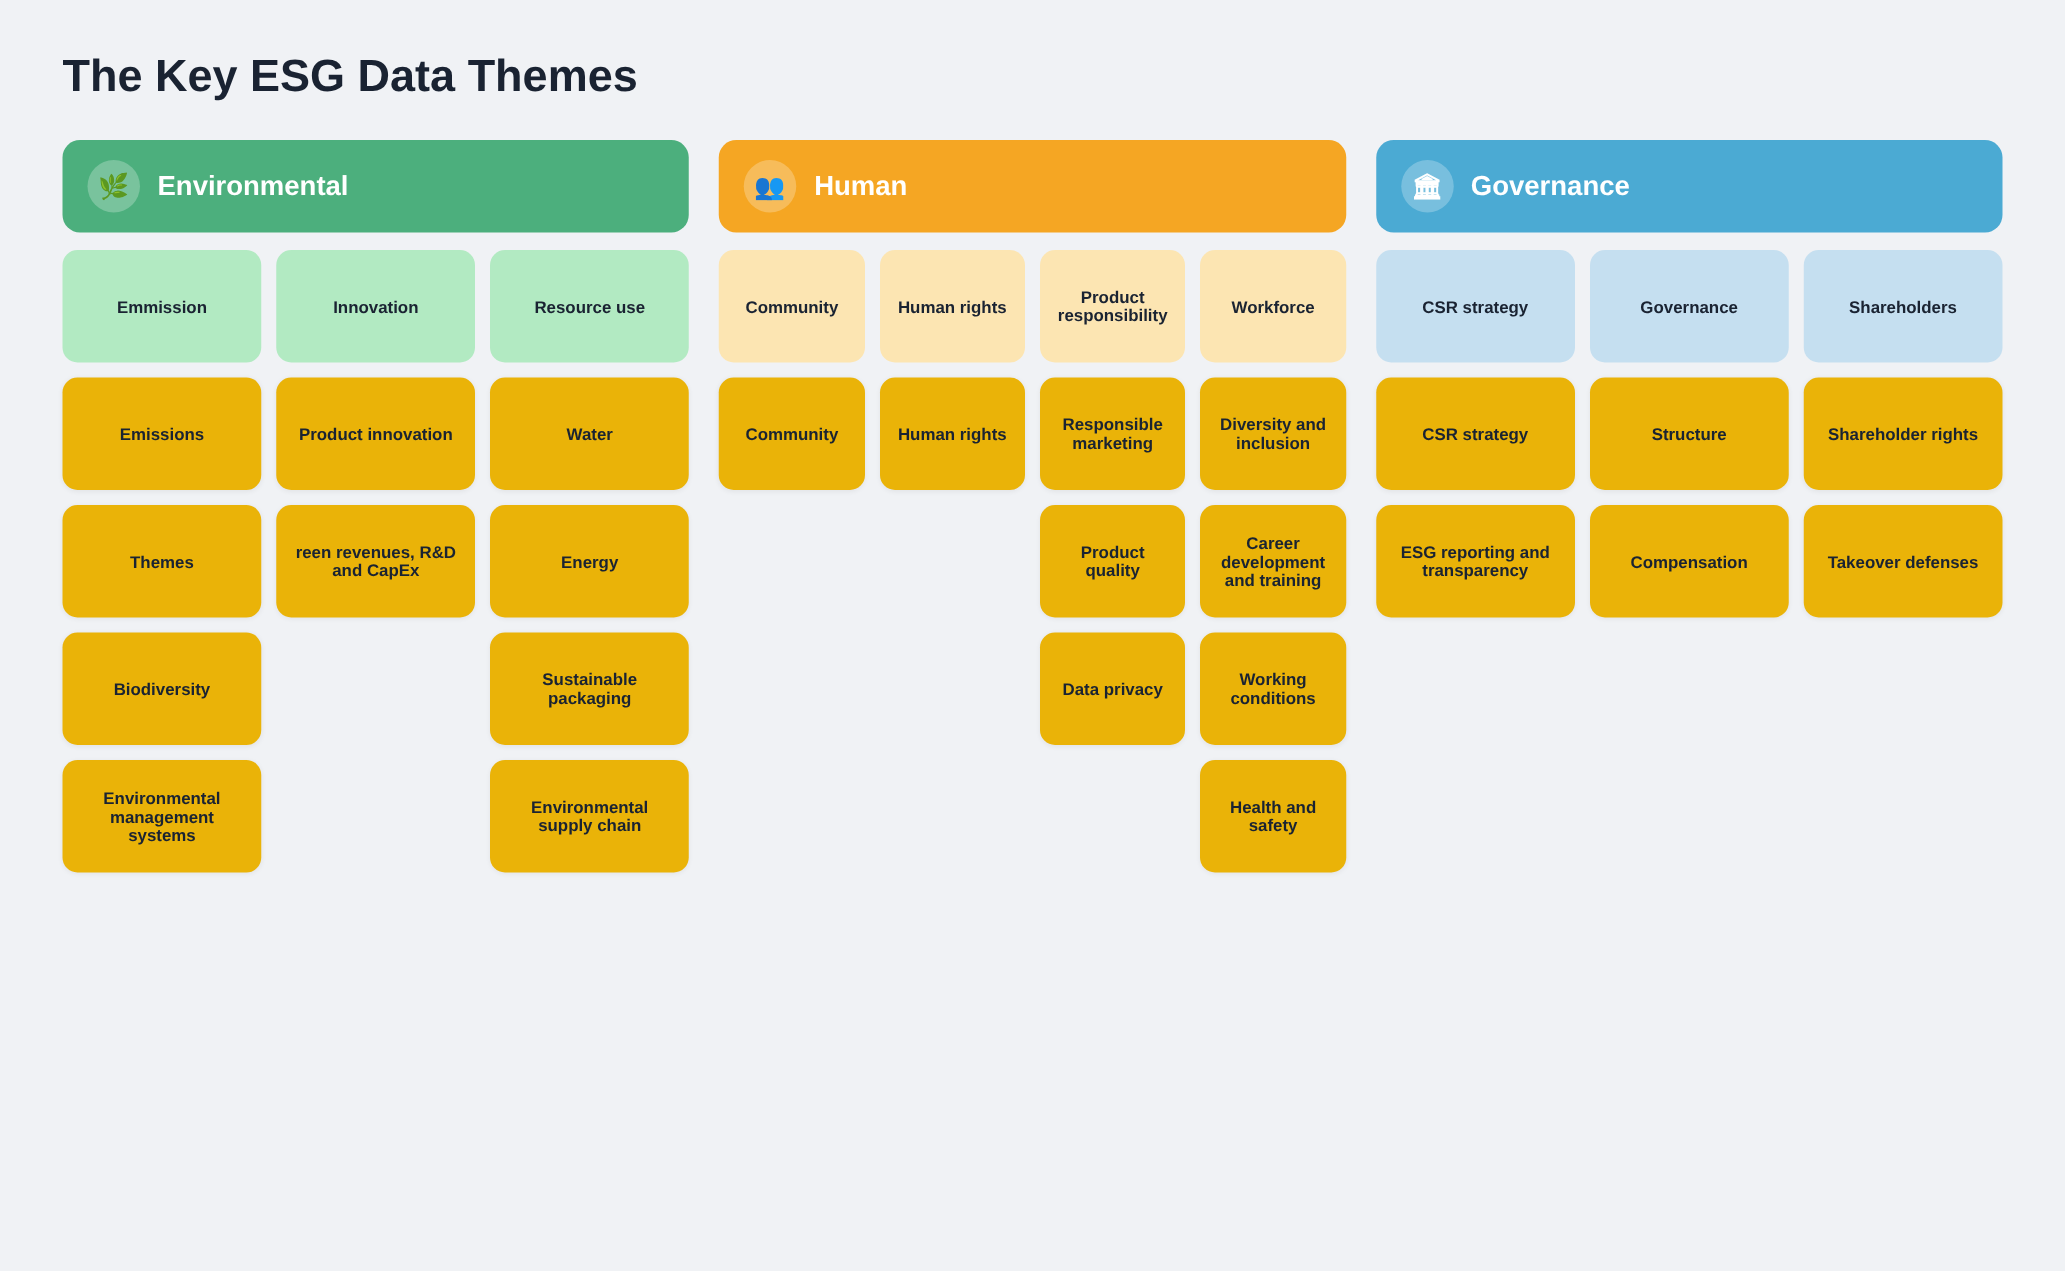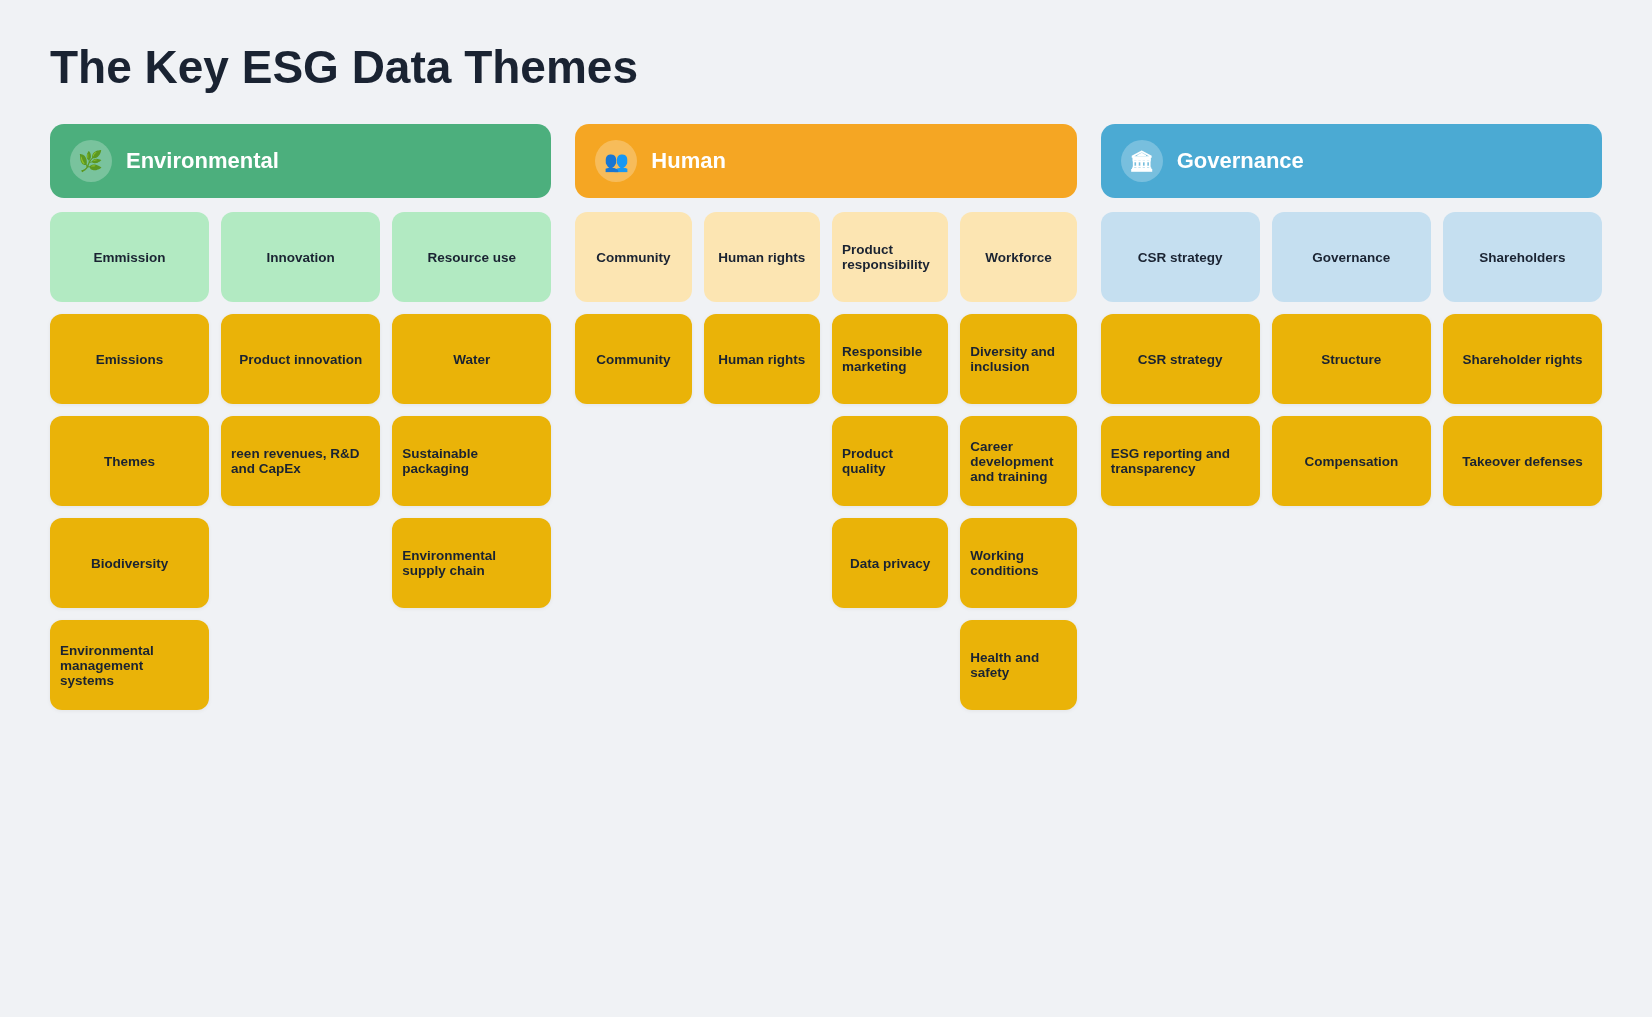--- a/index.html
+++ b/index.html
@@ -11,7 +11,7 @@
       width: 1652px;
     }
     h1 {
-      font-size: 46px;
+      font-size: 36px;
       font-weight: 800;
       color: #1a2332;
       margin-bottom: 30px;

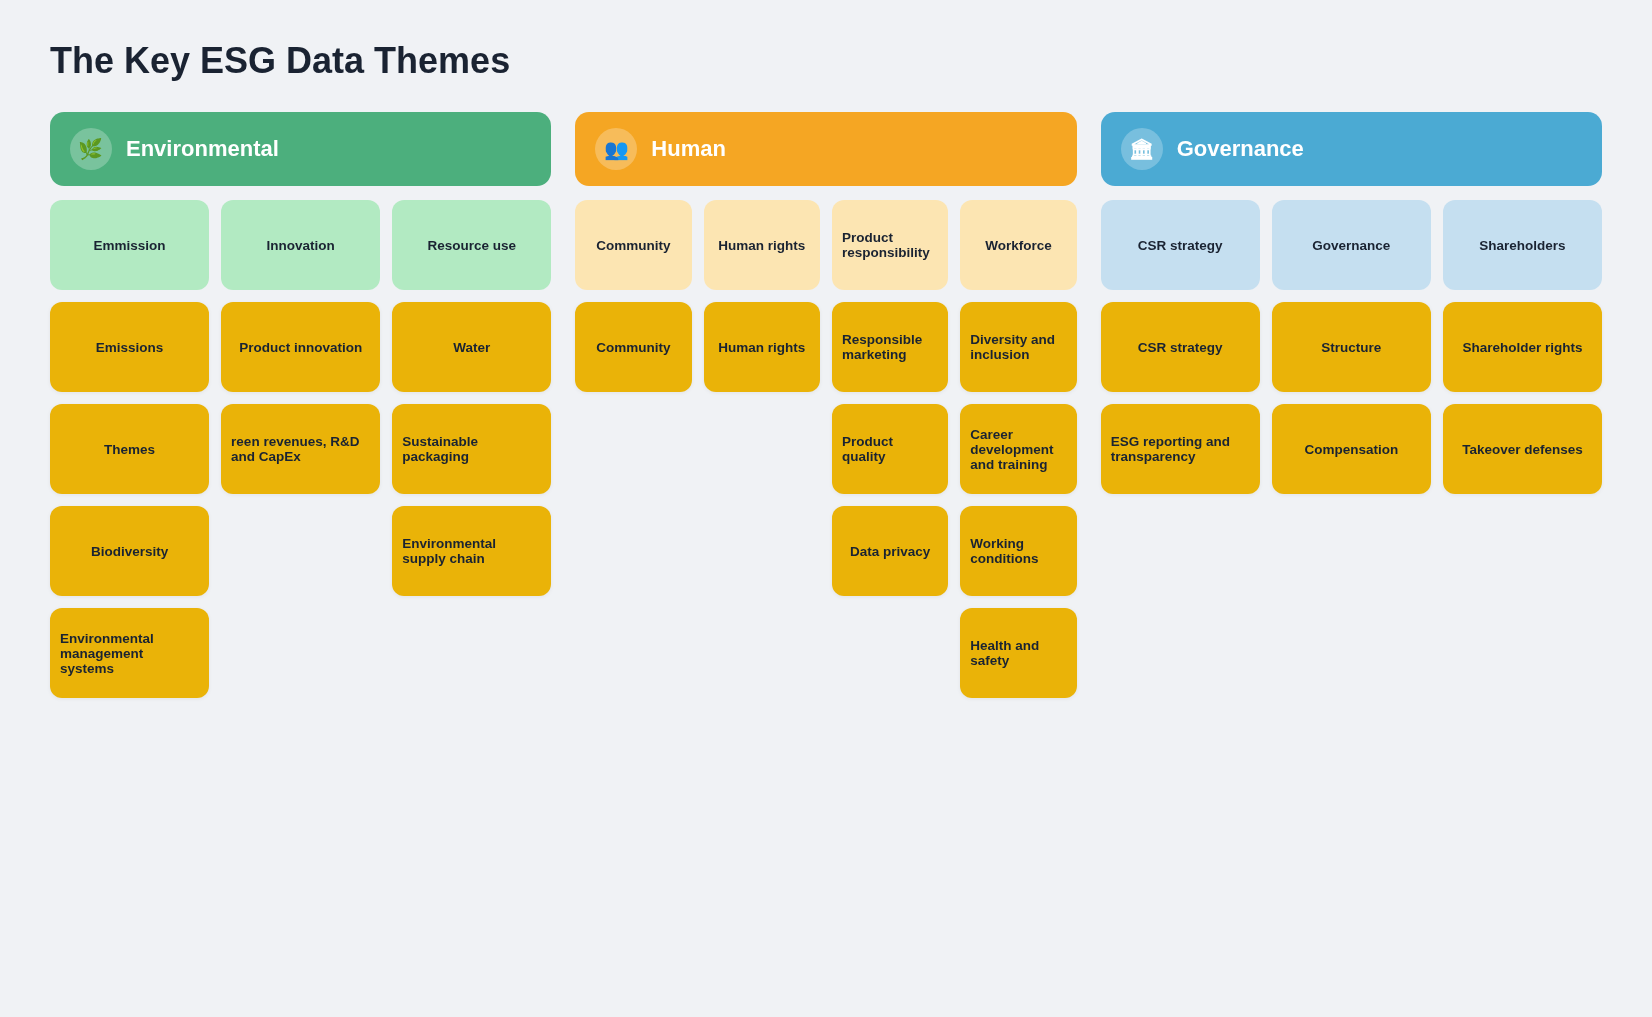--- a/index.html
+++ b/index.html
@@ -69,6 +69,7 @@
       display: flex;
       align-items: center;
       justify-content: center;
+      text-align: center;
       font-size: 13.5px;
       font-weight: 600;
       color: #1a2332;

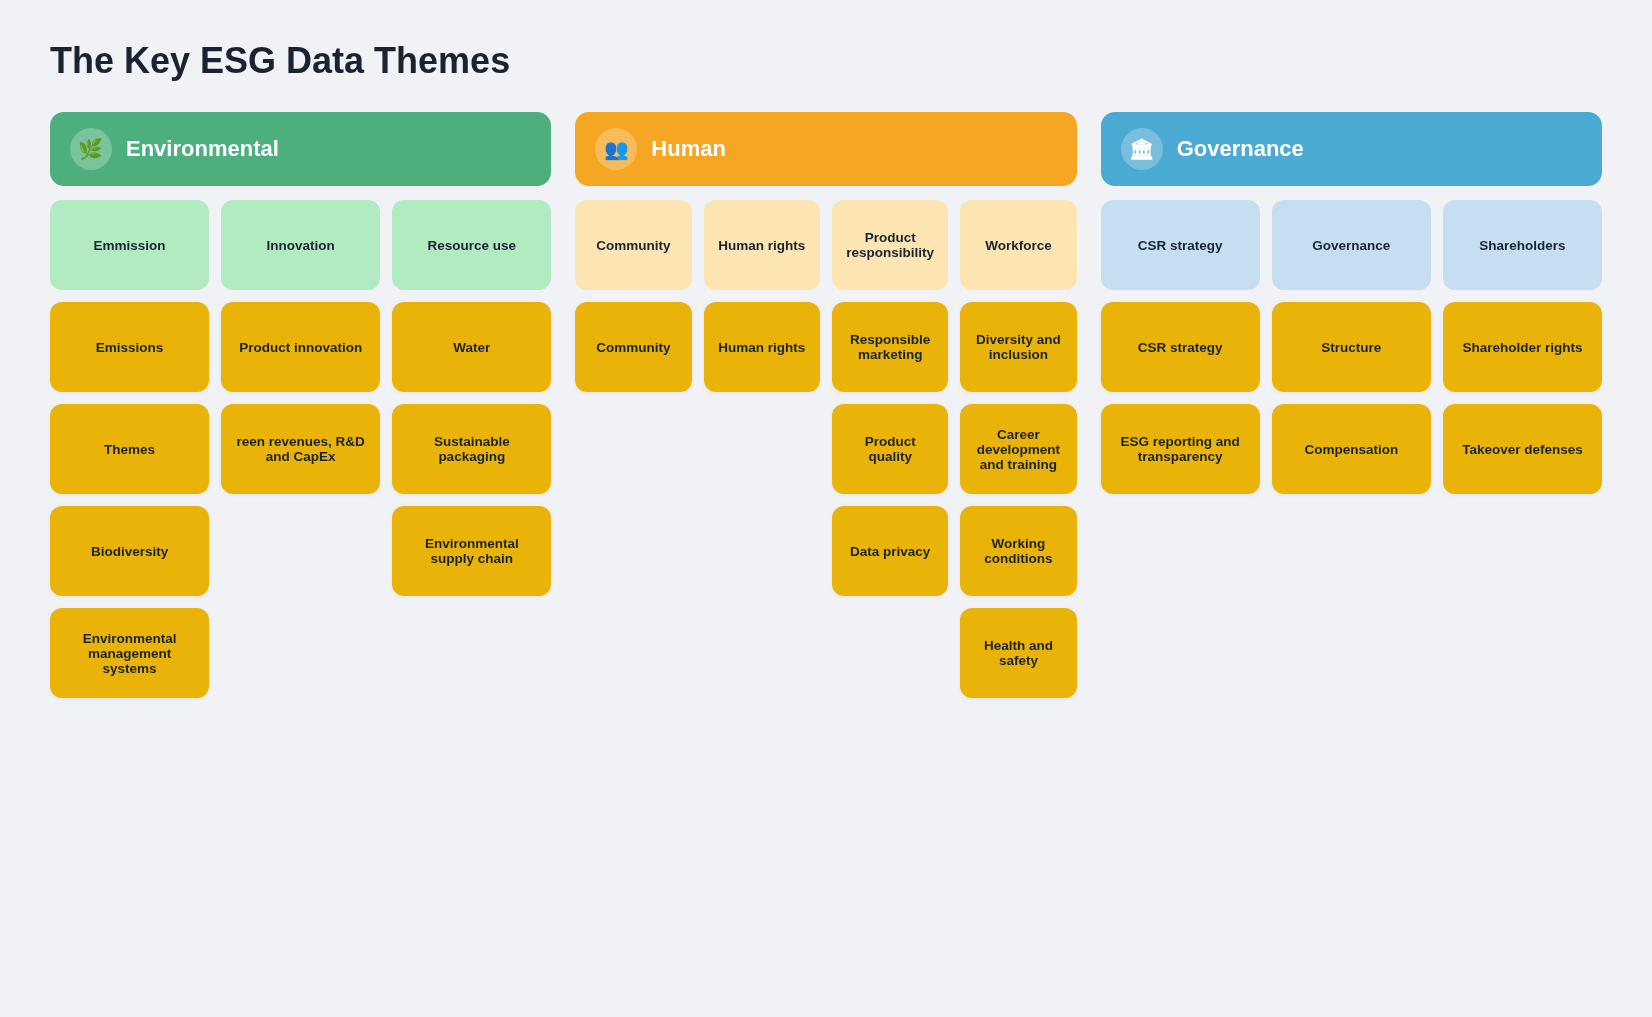--- a/index.html
+++ b/index.html
@@ -123,6 +123,7 @@
         <div class="subcol">
           <div class="card card-colored-env">Resource use</div>
           <div class="card card-white">Water</div>
+          <div class="card card-white">Energy</div>
           <div class="card card-white">Sustainable packaging</div>
           <div class="card card-white">Environmental supply chain</div>
         </div>

